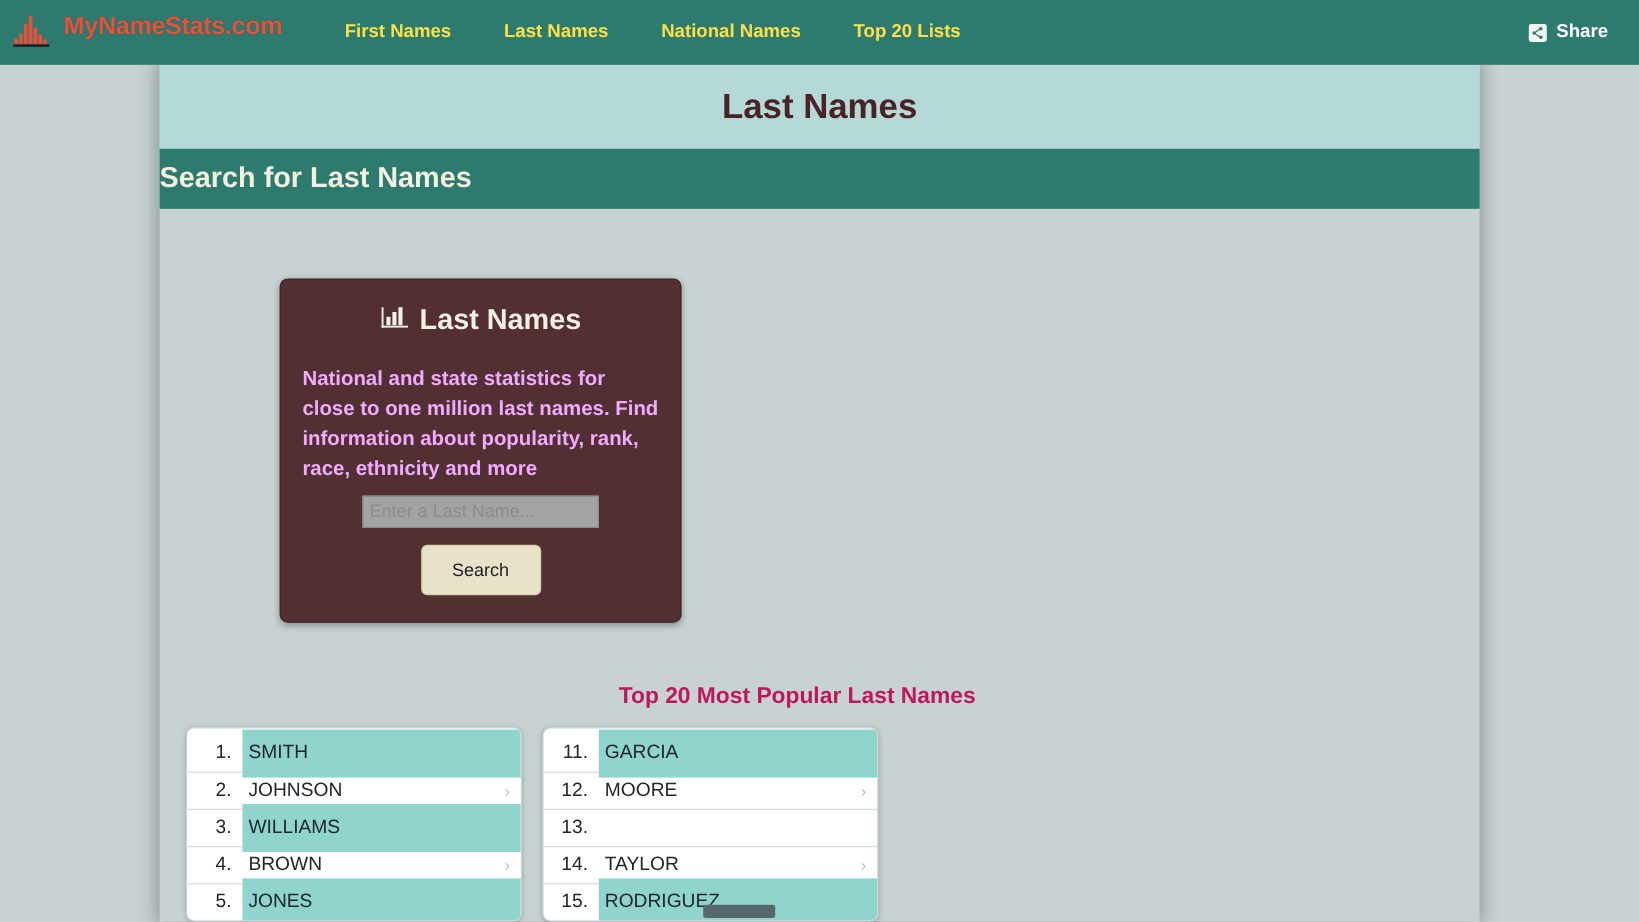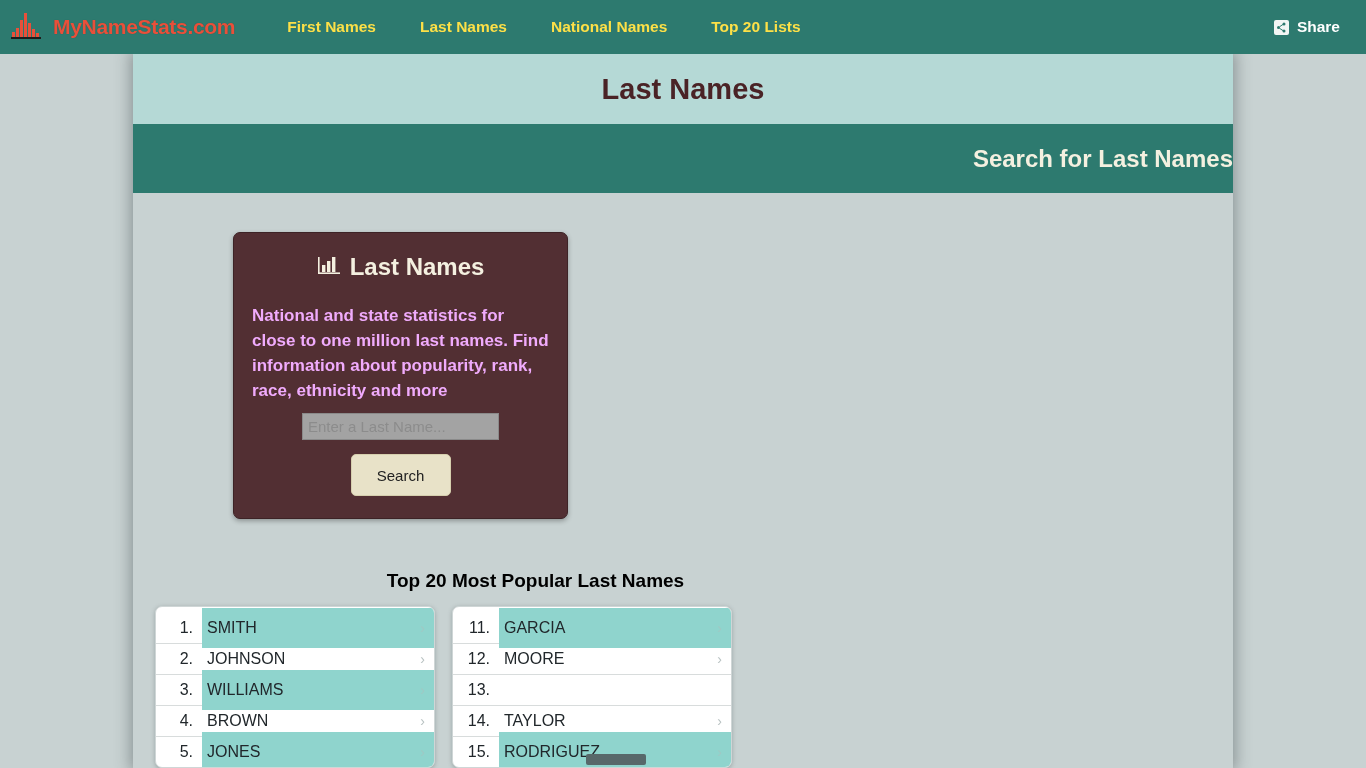--- a/index.html
+++ b/index.html
@@ -22,7 +22,6 @@
   }
   #brand {
     display: flex;
-    align-items: center;
     gap: 7px;
     margin-right: 30px;
     cursor: pointer;

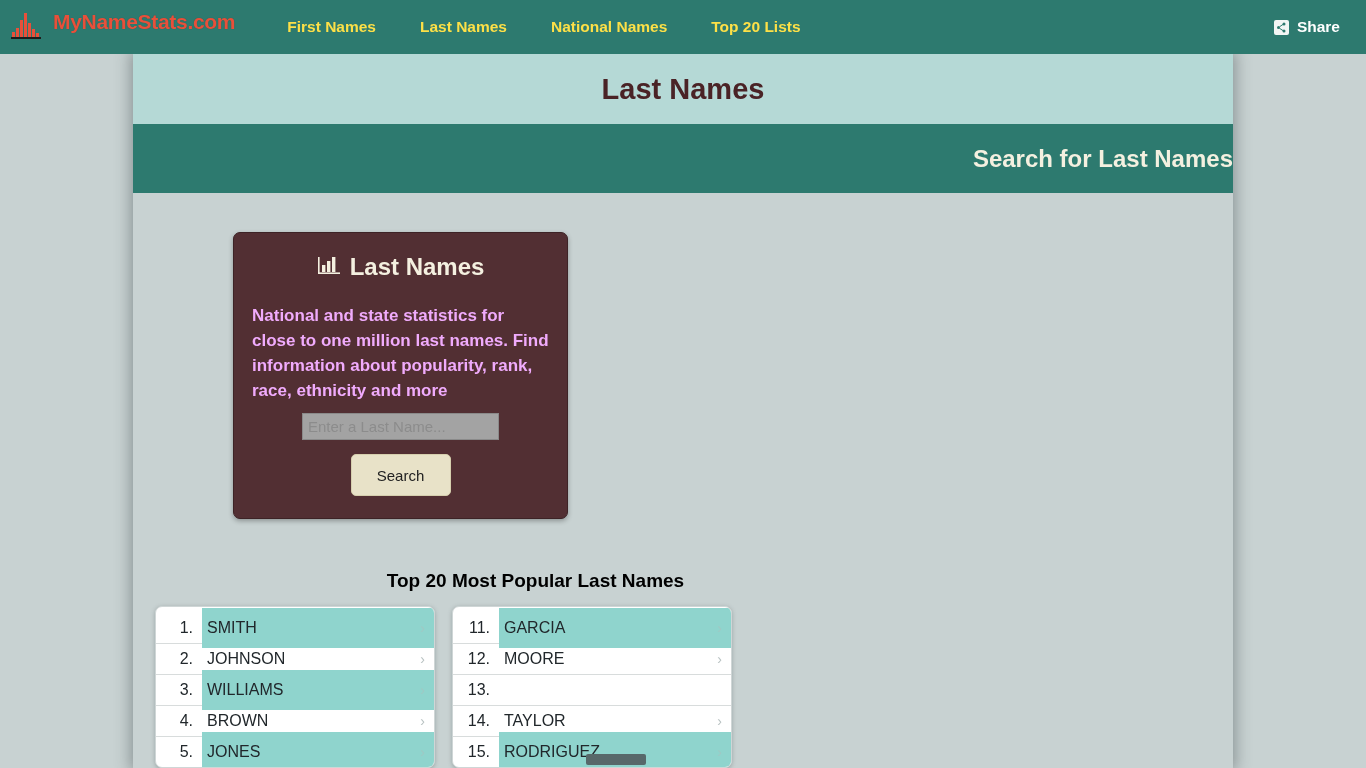--- a/index.html
+++ b/index.html
@@ -83,9 +83,9 @@
   }
 
   #section-bar {
-    height: 69px;
+    height: 50px;
     background: #2d7a6f;
-    display: flex; align-items: center; justify-content: flex-end;
+    display: flex; align-items: center; justify-content: flex-start;
   }
   #section-title {
     color: #f4f0e0;

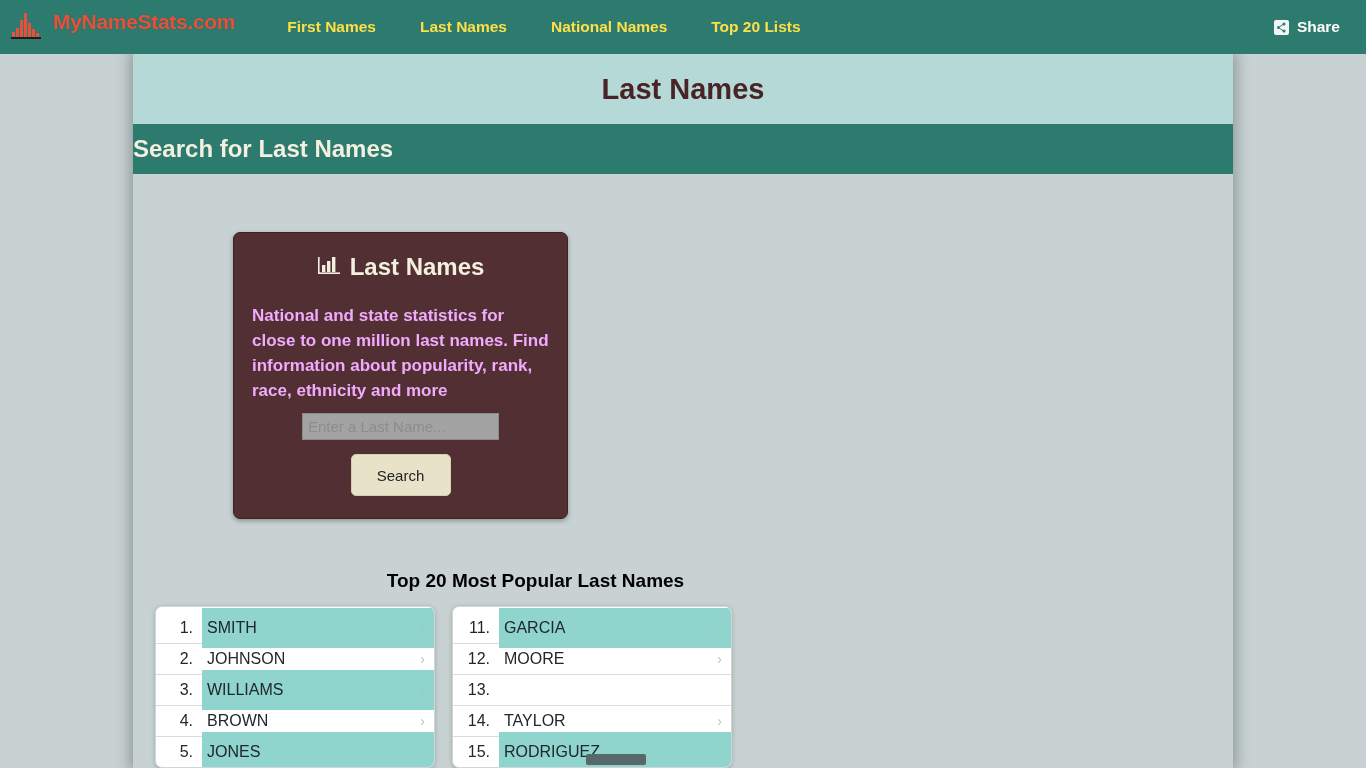--- a/index.html
+++ b/index.html
@@ -153,10 +153,10 @@
     position: absolute;
     left: 125px; top: 516px;
     width: 555px;
-    text-align: center;
+    text-align: right;
     font-size: 19px;
     font-weight: bold;
-    color: #000000;
+    color: #be185d;
   }
   .list-col {
     position: absolute;

